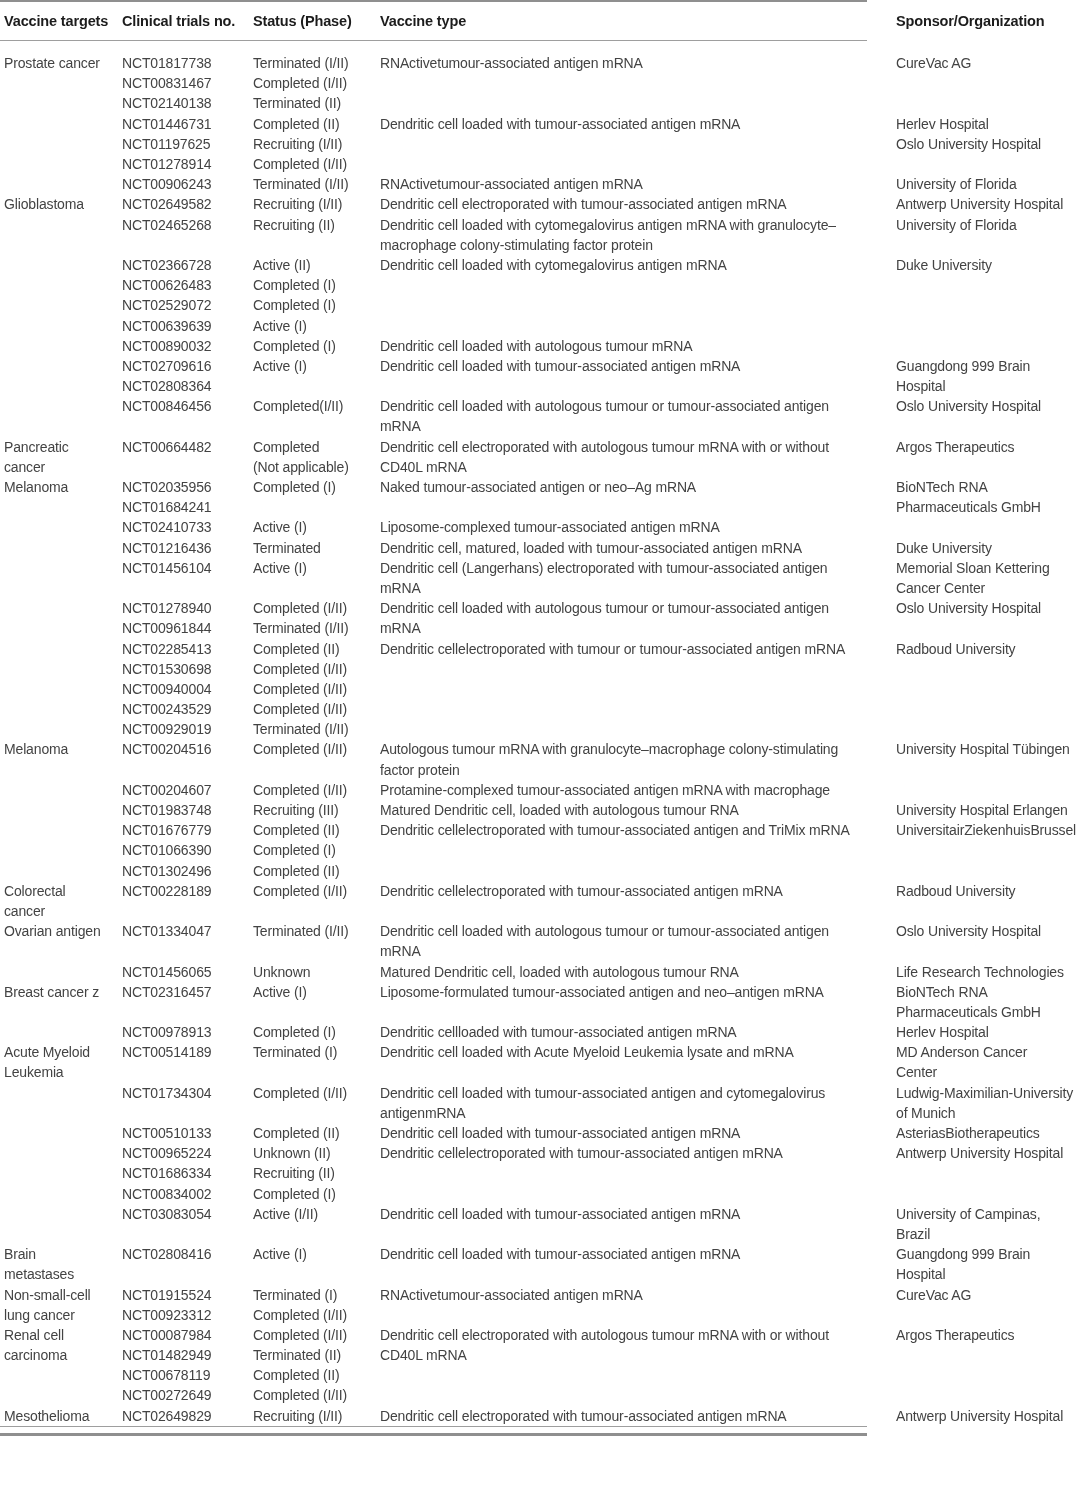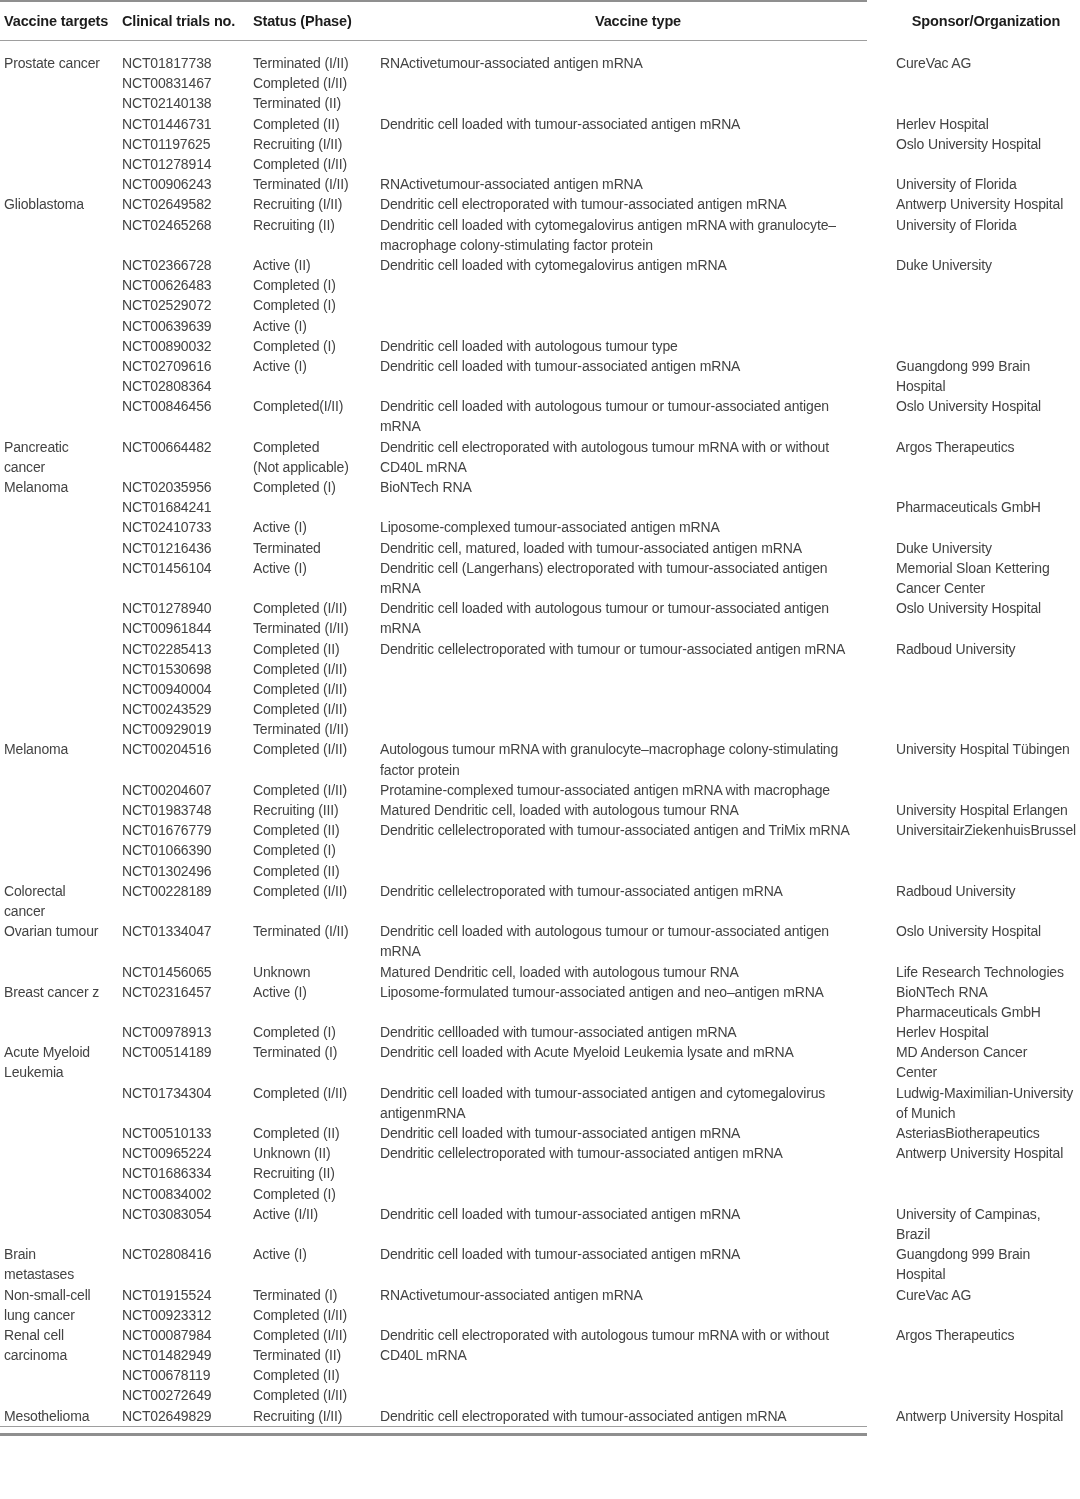--- a/index.html
+++ b/index.html
@@ -35,7 +35,7 @@
   .c2 { width: 127px; }
   .c3 { width: 516px; }
   .c4 { width: 180px; }
-  .hcell.c3, .hcell.c4 { text-align: center; }
+  .hcell.c3, .hcell.c4 { text-align: left; }
 </style>
 </head>
 <body>

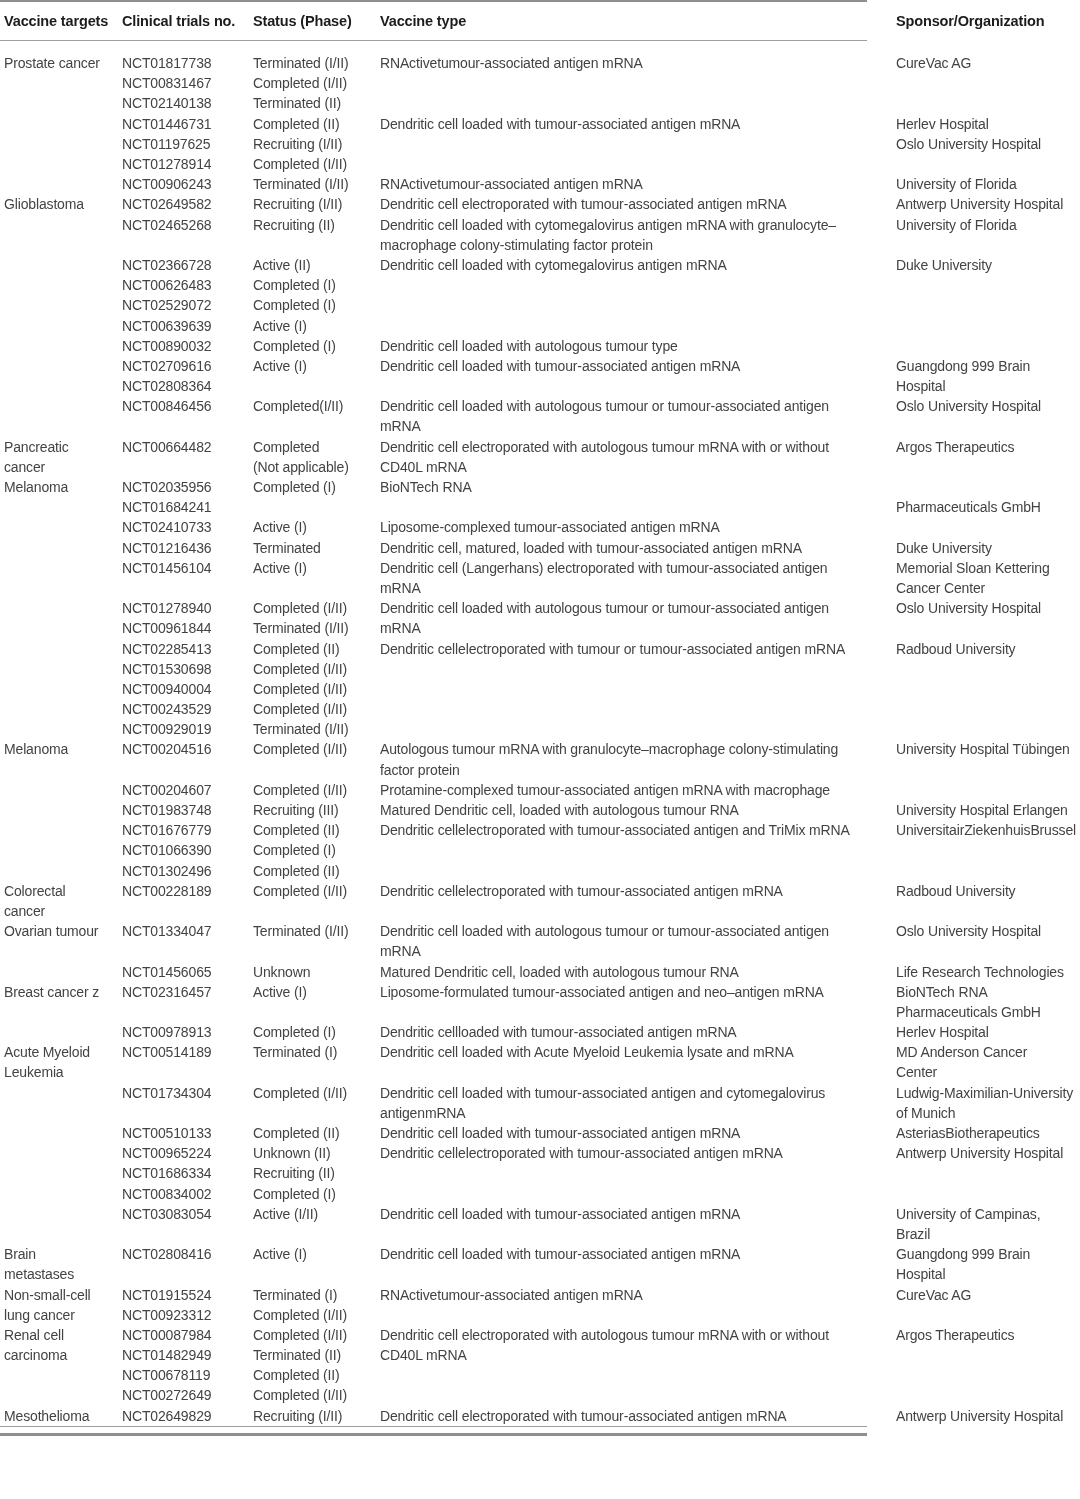--- a/index.html
+++ b/index.html
@@ -154,7 +154,7 @@
         <div class="tcell c0"></div>
         <div class="tcell c1">NCT00890032</div>
         <div class="tcell c2">Completed (I)</div>
-        <div class="tcell c3">Dendritic cell loaded with autologous tumour type</div>
+        <div class="tcell c3">Dendritic cell loaded with autologous tumour mRNA</div>
         <div class="tcell c4"></div>
       </div>
       <div class="trow">

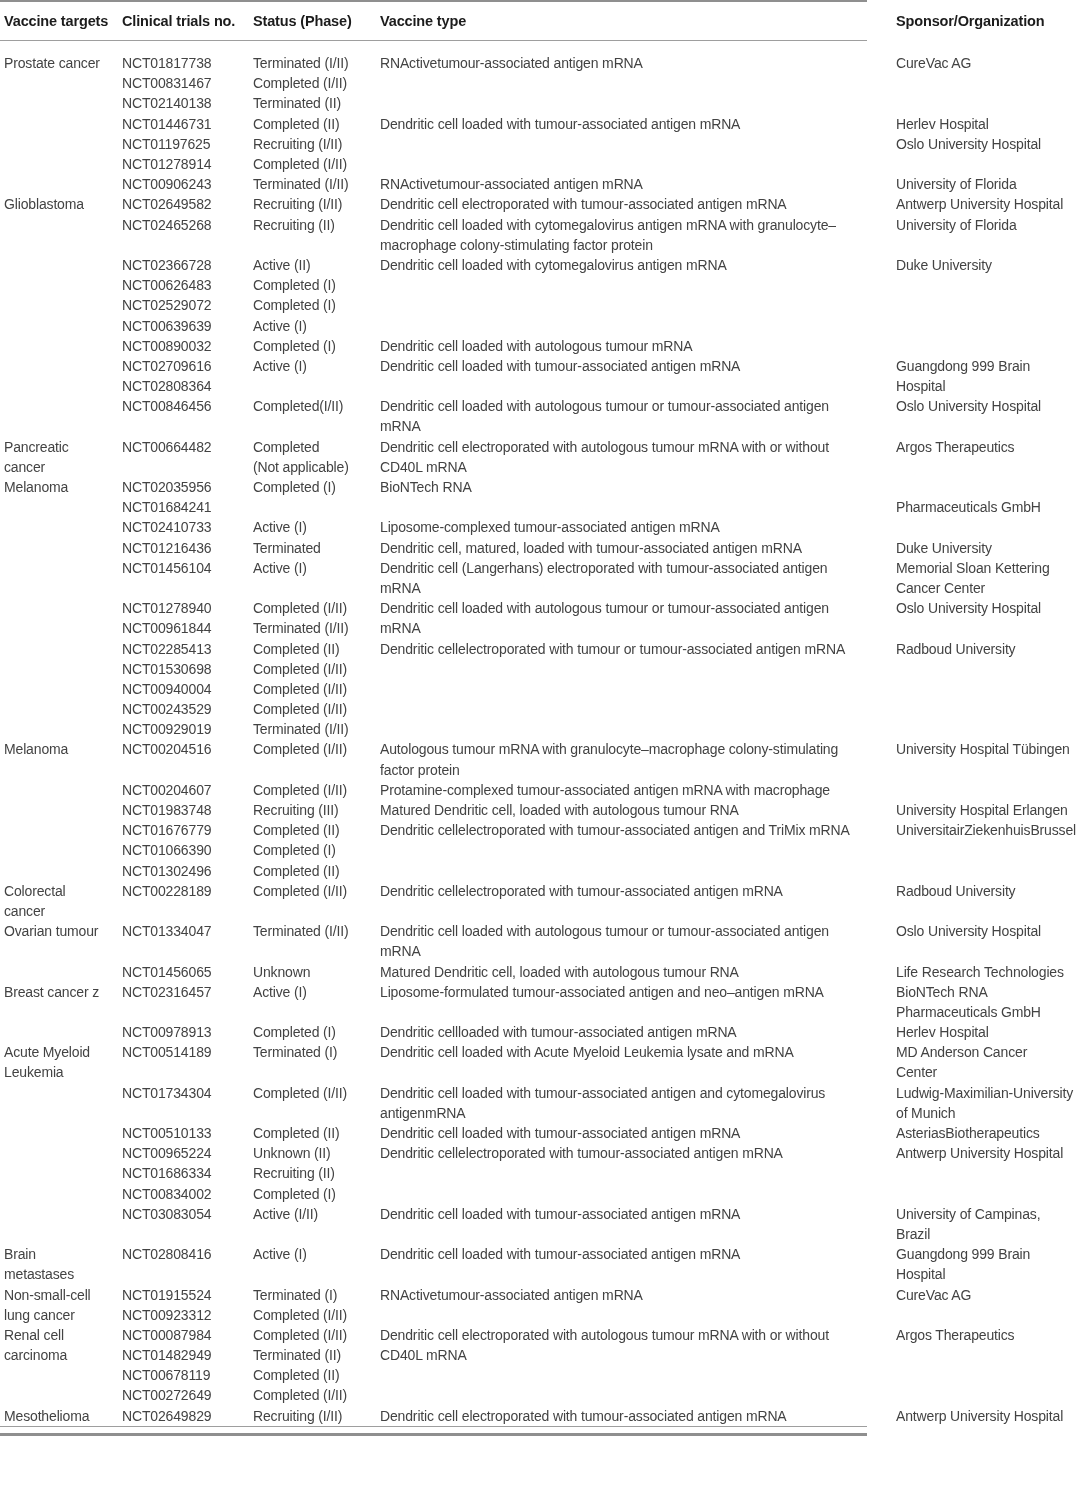--- a/index.html
+++ b/index.html
@@ -203,6 +203,7 @@
         <div class="tcell c0">Melanoma</div>
         <div class="tcell c1">NCT02035956</div>
         <div class="tcell c2">Completed (I)</div>
+        <div class="tcell c3">Naked tumour-associated antigen or neo–Ag mRNA</div>
         <div class="tcell c4">BioNTech RNA</div>
       </div>
       <div class="trow">

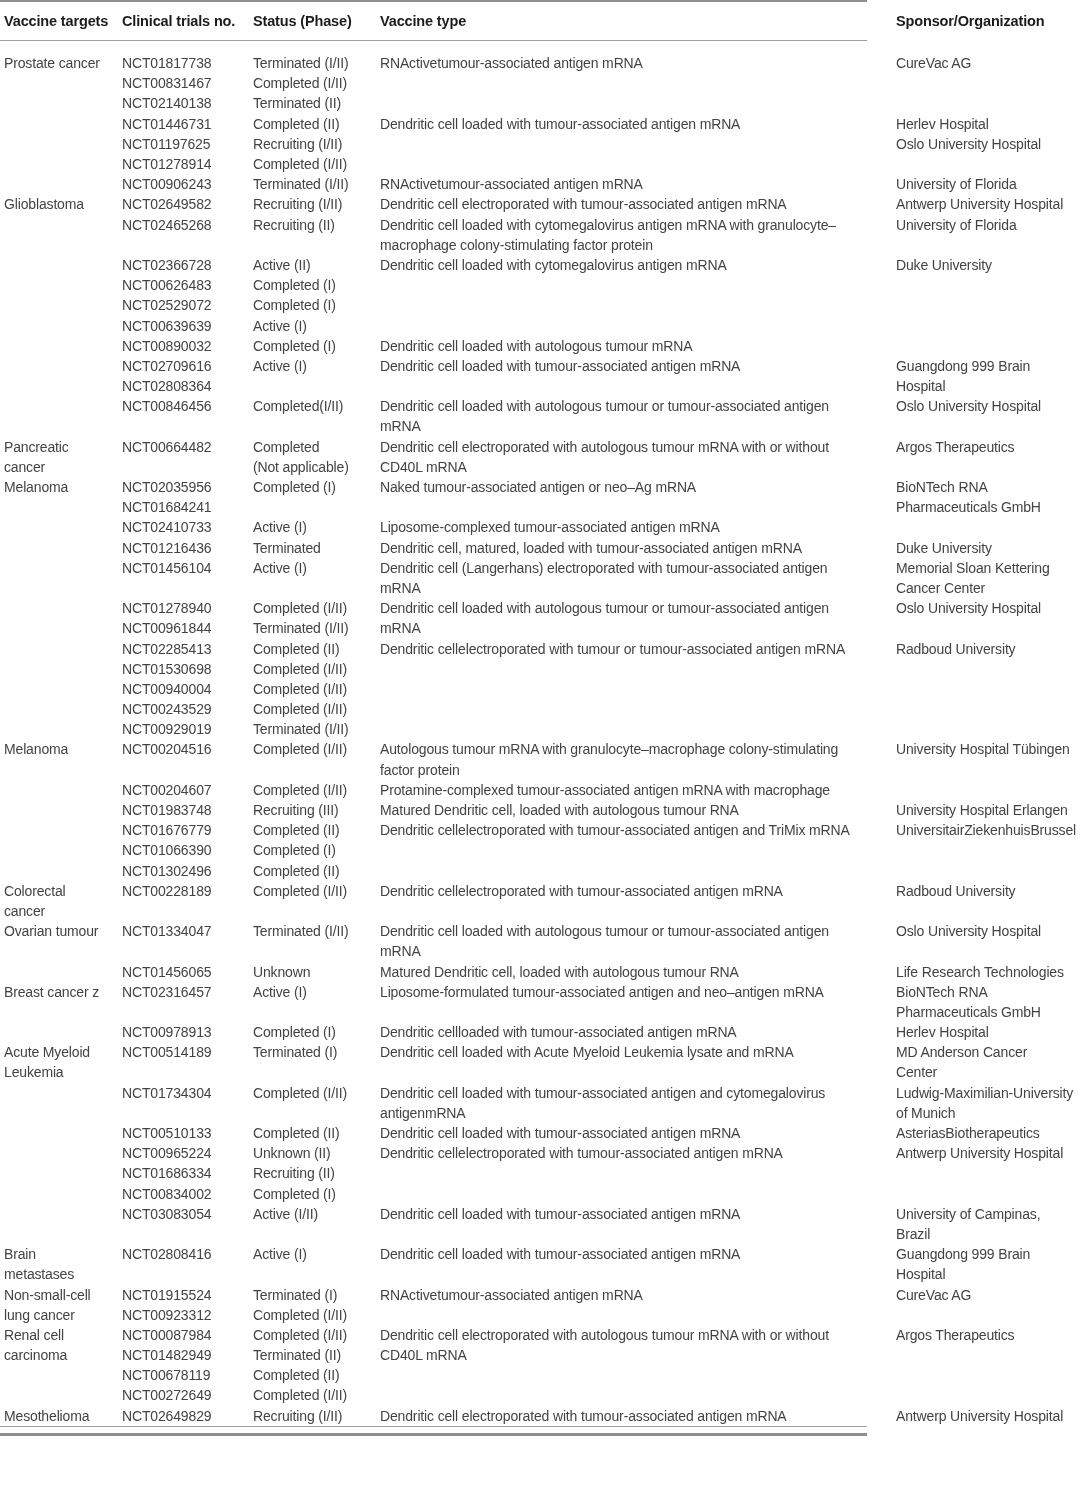--- a/index.html
+++ b/index.html
@@ -354,7 +354,7 @@
         <div class="tcell c4"></div>
       </div>
       <div class="trow">
-        <div class="tcell c0">Ovarian tumour</div>
+        <div class="tcell c0">Ovarian antigen</div>
         <div class="tcell c1">NCT01334047</div>
         <div class="tcell c2">Terminated (I/II)</div>
         <div class="tcell c3">Dendritic cell loaded with autologous tumour or tumour-associated antigen</div>

